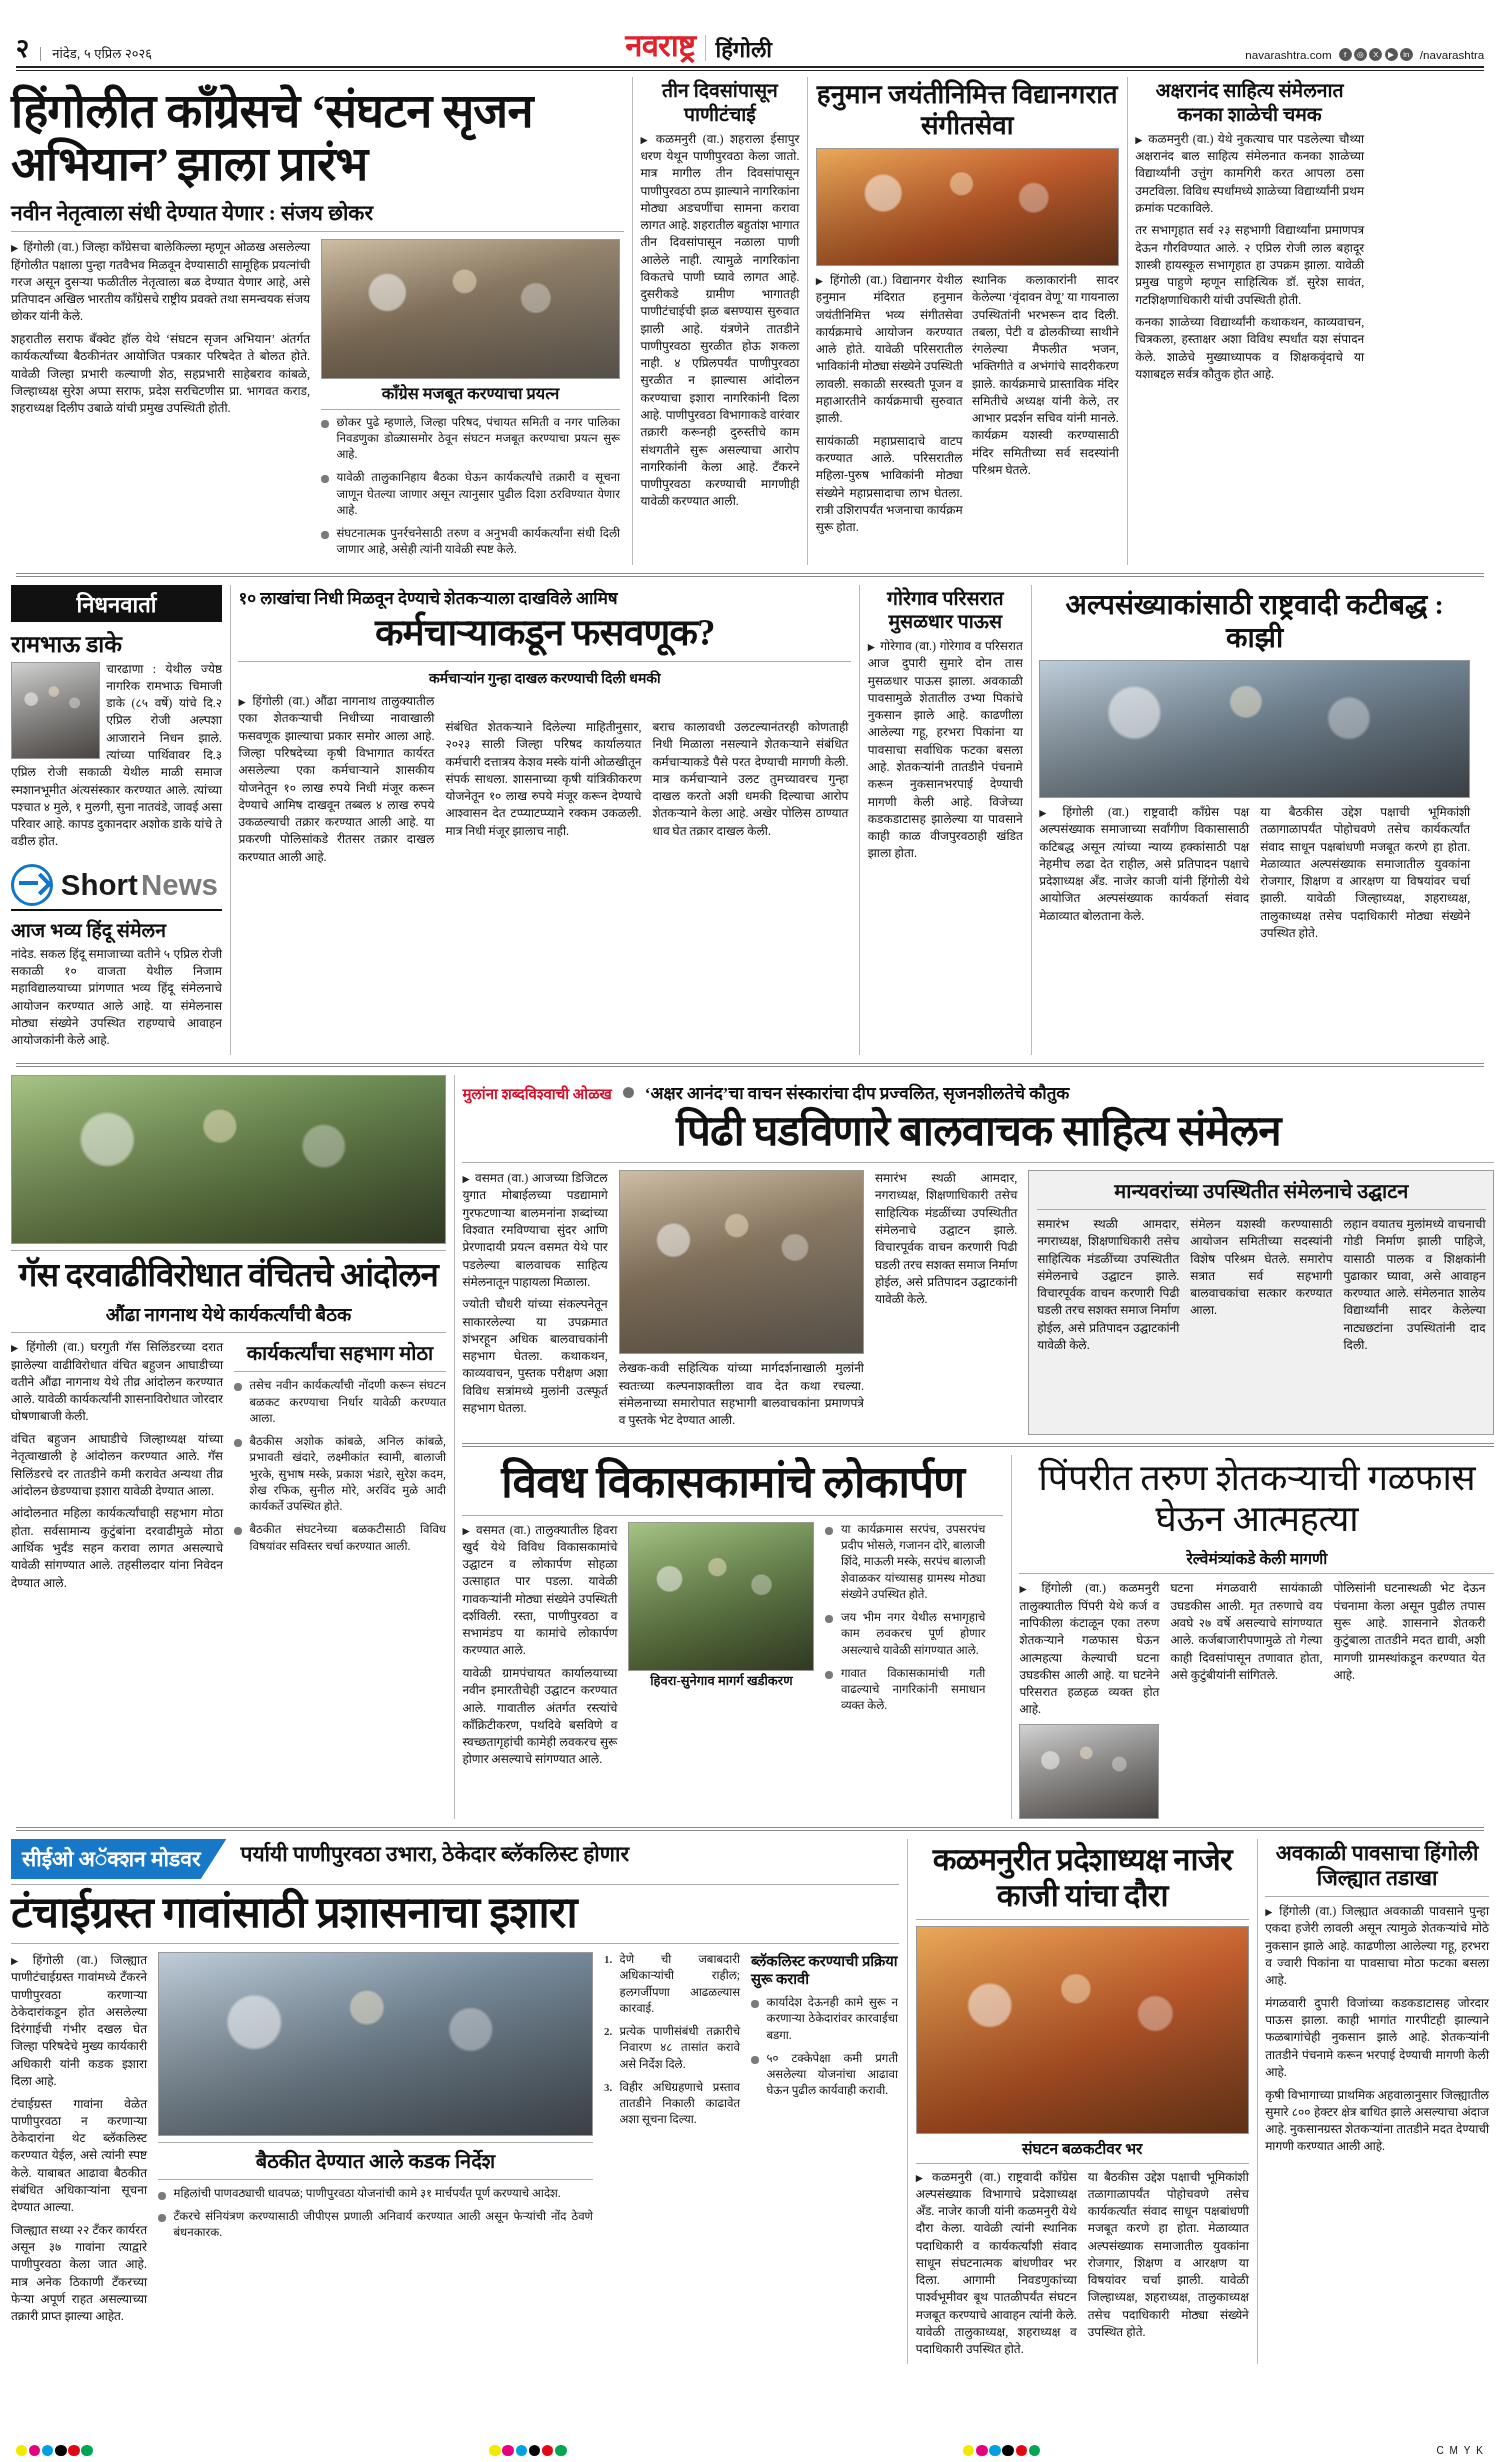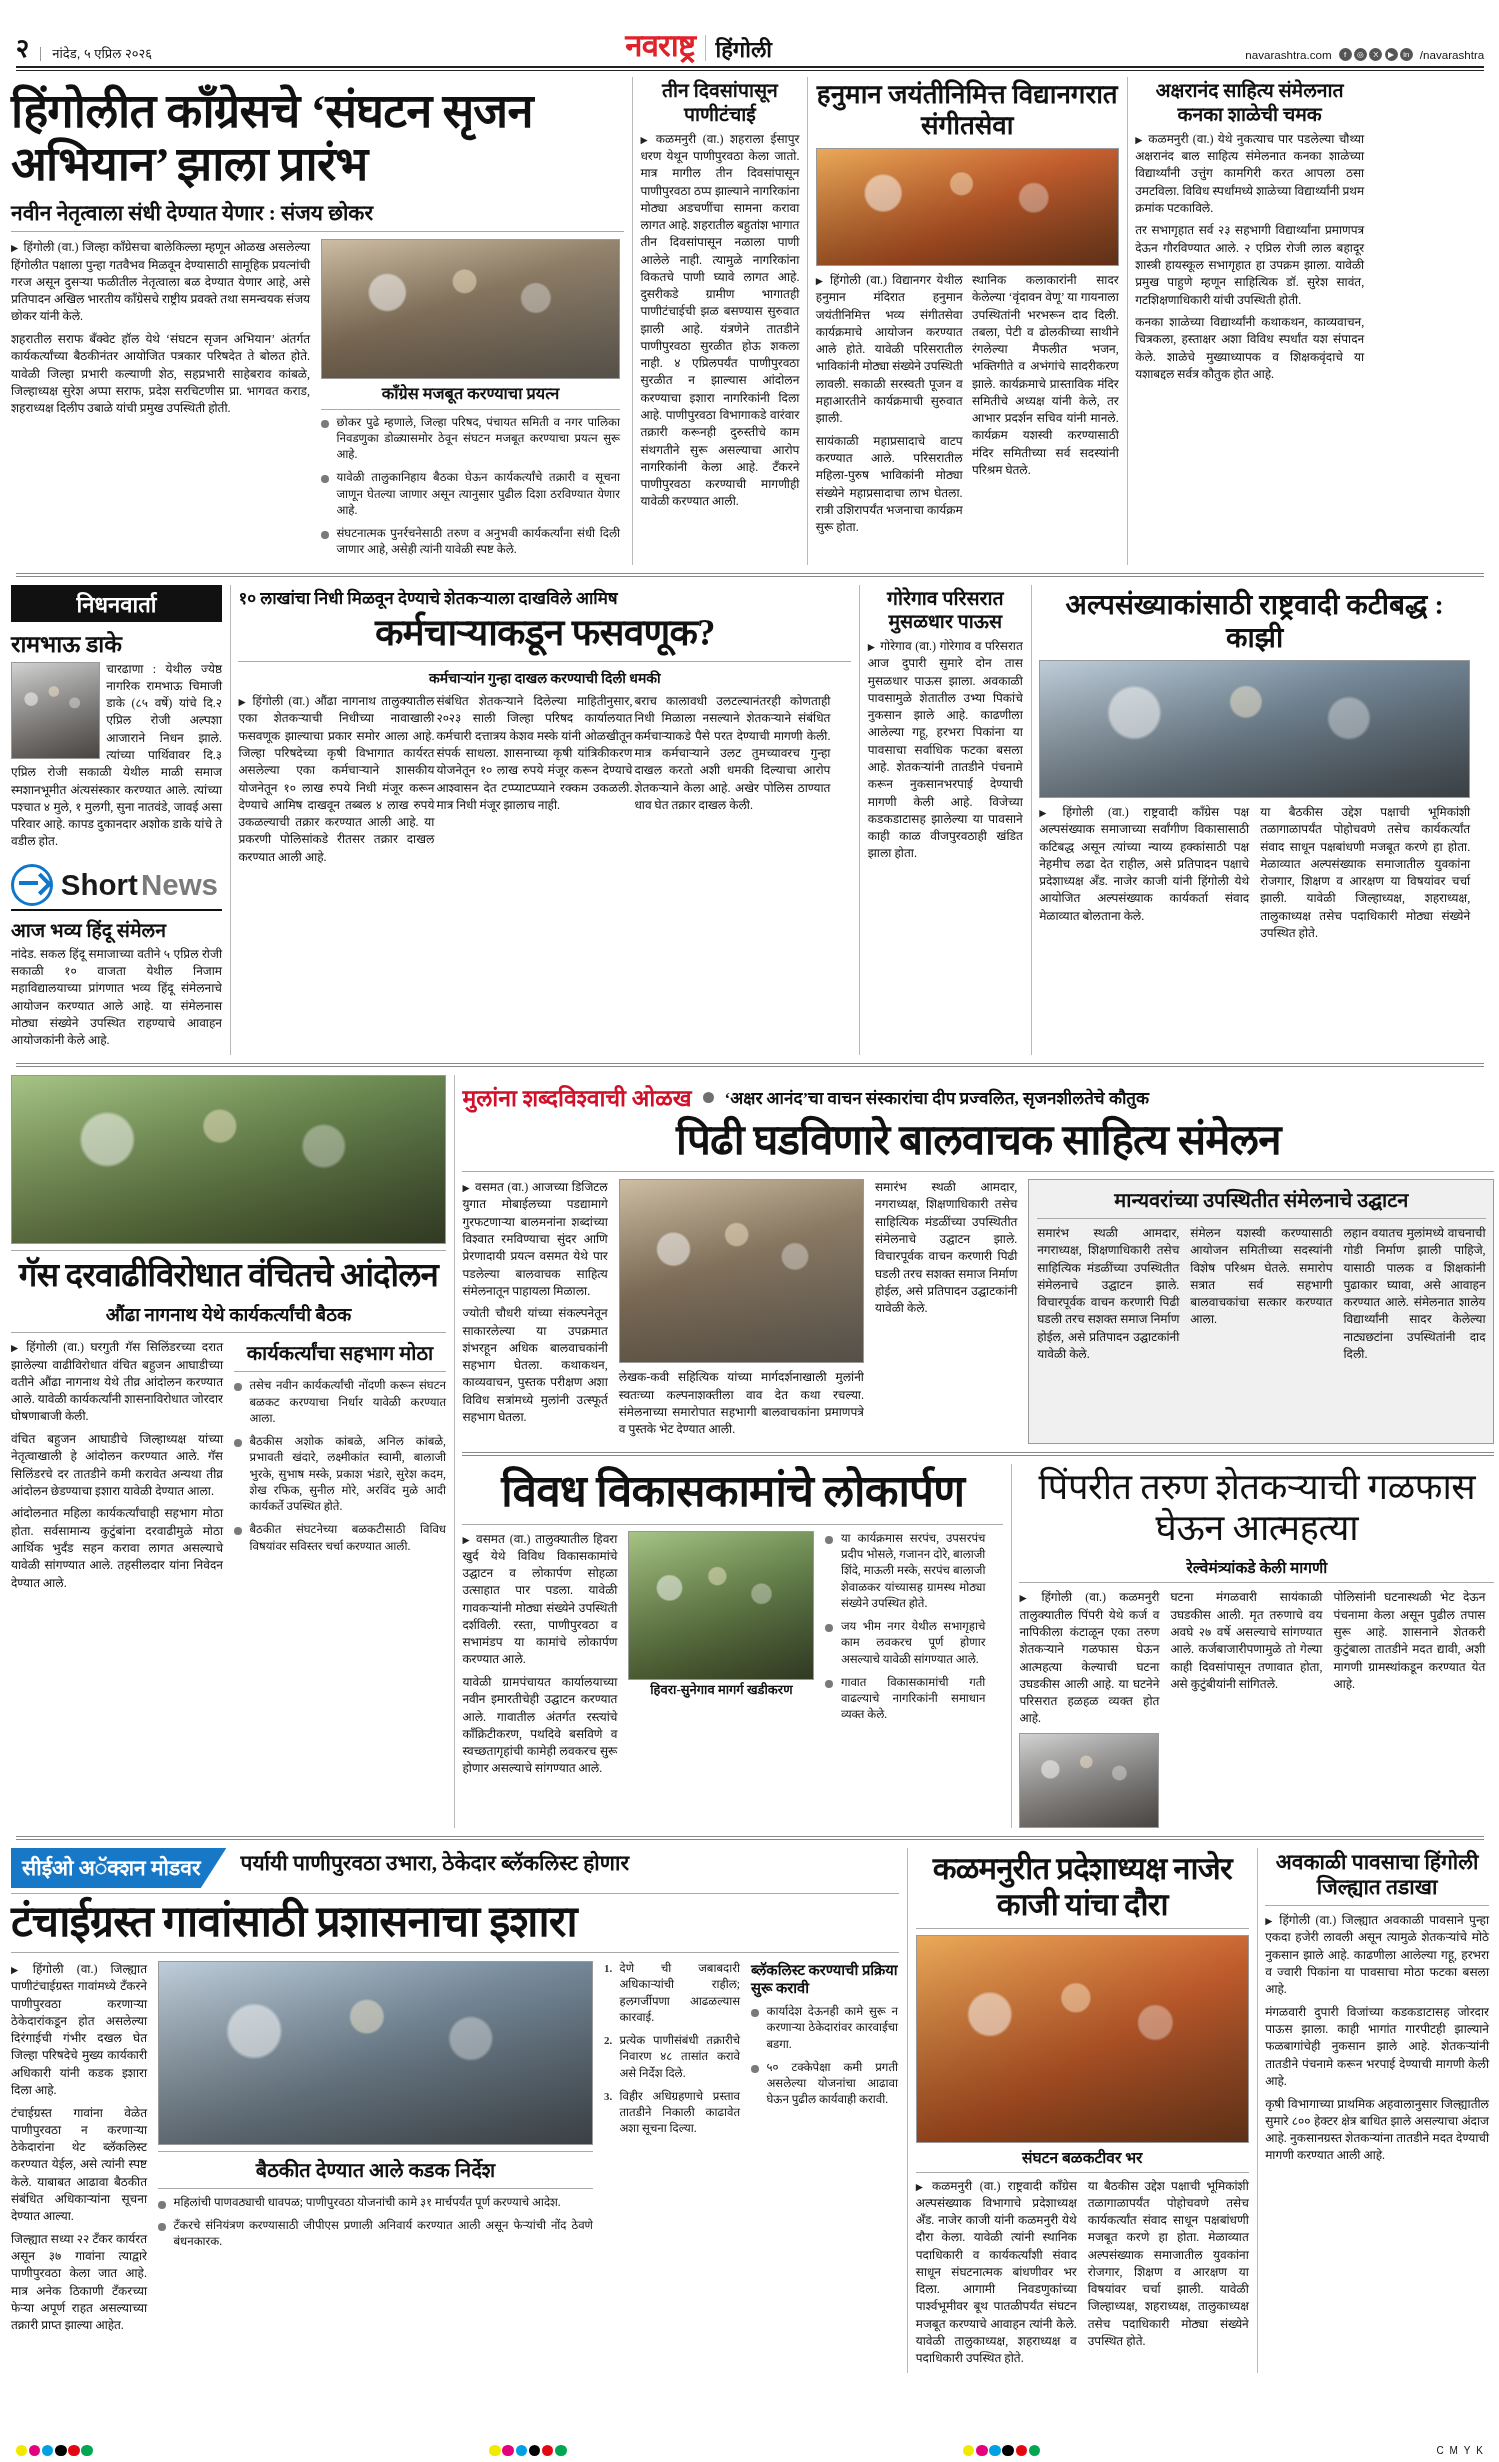--- a/index.html
+++ b/index.html
@@ -216,7 +216,7 @@
       <h2 class="big">कर्मचाऱ्याकडून फसवणूक?</h2>
       <div class="hline" style="margin:1.6px 0 6.2px 0;"></div>
       <div style="font-size:14px;font-weight:700;text-align:center;margin-bottom:6.2px;">कर्मचाऱ्यांन गुन्हा दाखल करण्याची दिली धमकी</div>
-      <div style="display:flex;gap:2px;">
+      <div style="display:flex;gap:11px;align-items:center;">
         <div style="width:196px;">
           <p class="bt first">हिंगोली (वा.) औंढा नागनाथ तालुक्यातील एका शेतकऱ्याची निधीच्या नावाखाली फसवणूक झाल्याचा प्रकार समोर आला आहे. जिल्हा परिषदेच्या कृषी विभागात कार्यरत असलेल्या एका कर्मचाऱ्याने शासकीय योजनेतून १० लाख रुपये निधी मंजूर करून देण्याचे आमिष दाखवून तब्बल ४ लाख रुपये उकळल्याची तक्रार करण्यात आली आहे. या प्रकरणी पोलिसांकडे रीतसर तक्रार दाखल करण्यात आली आहे.</p>
         </div>

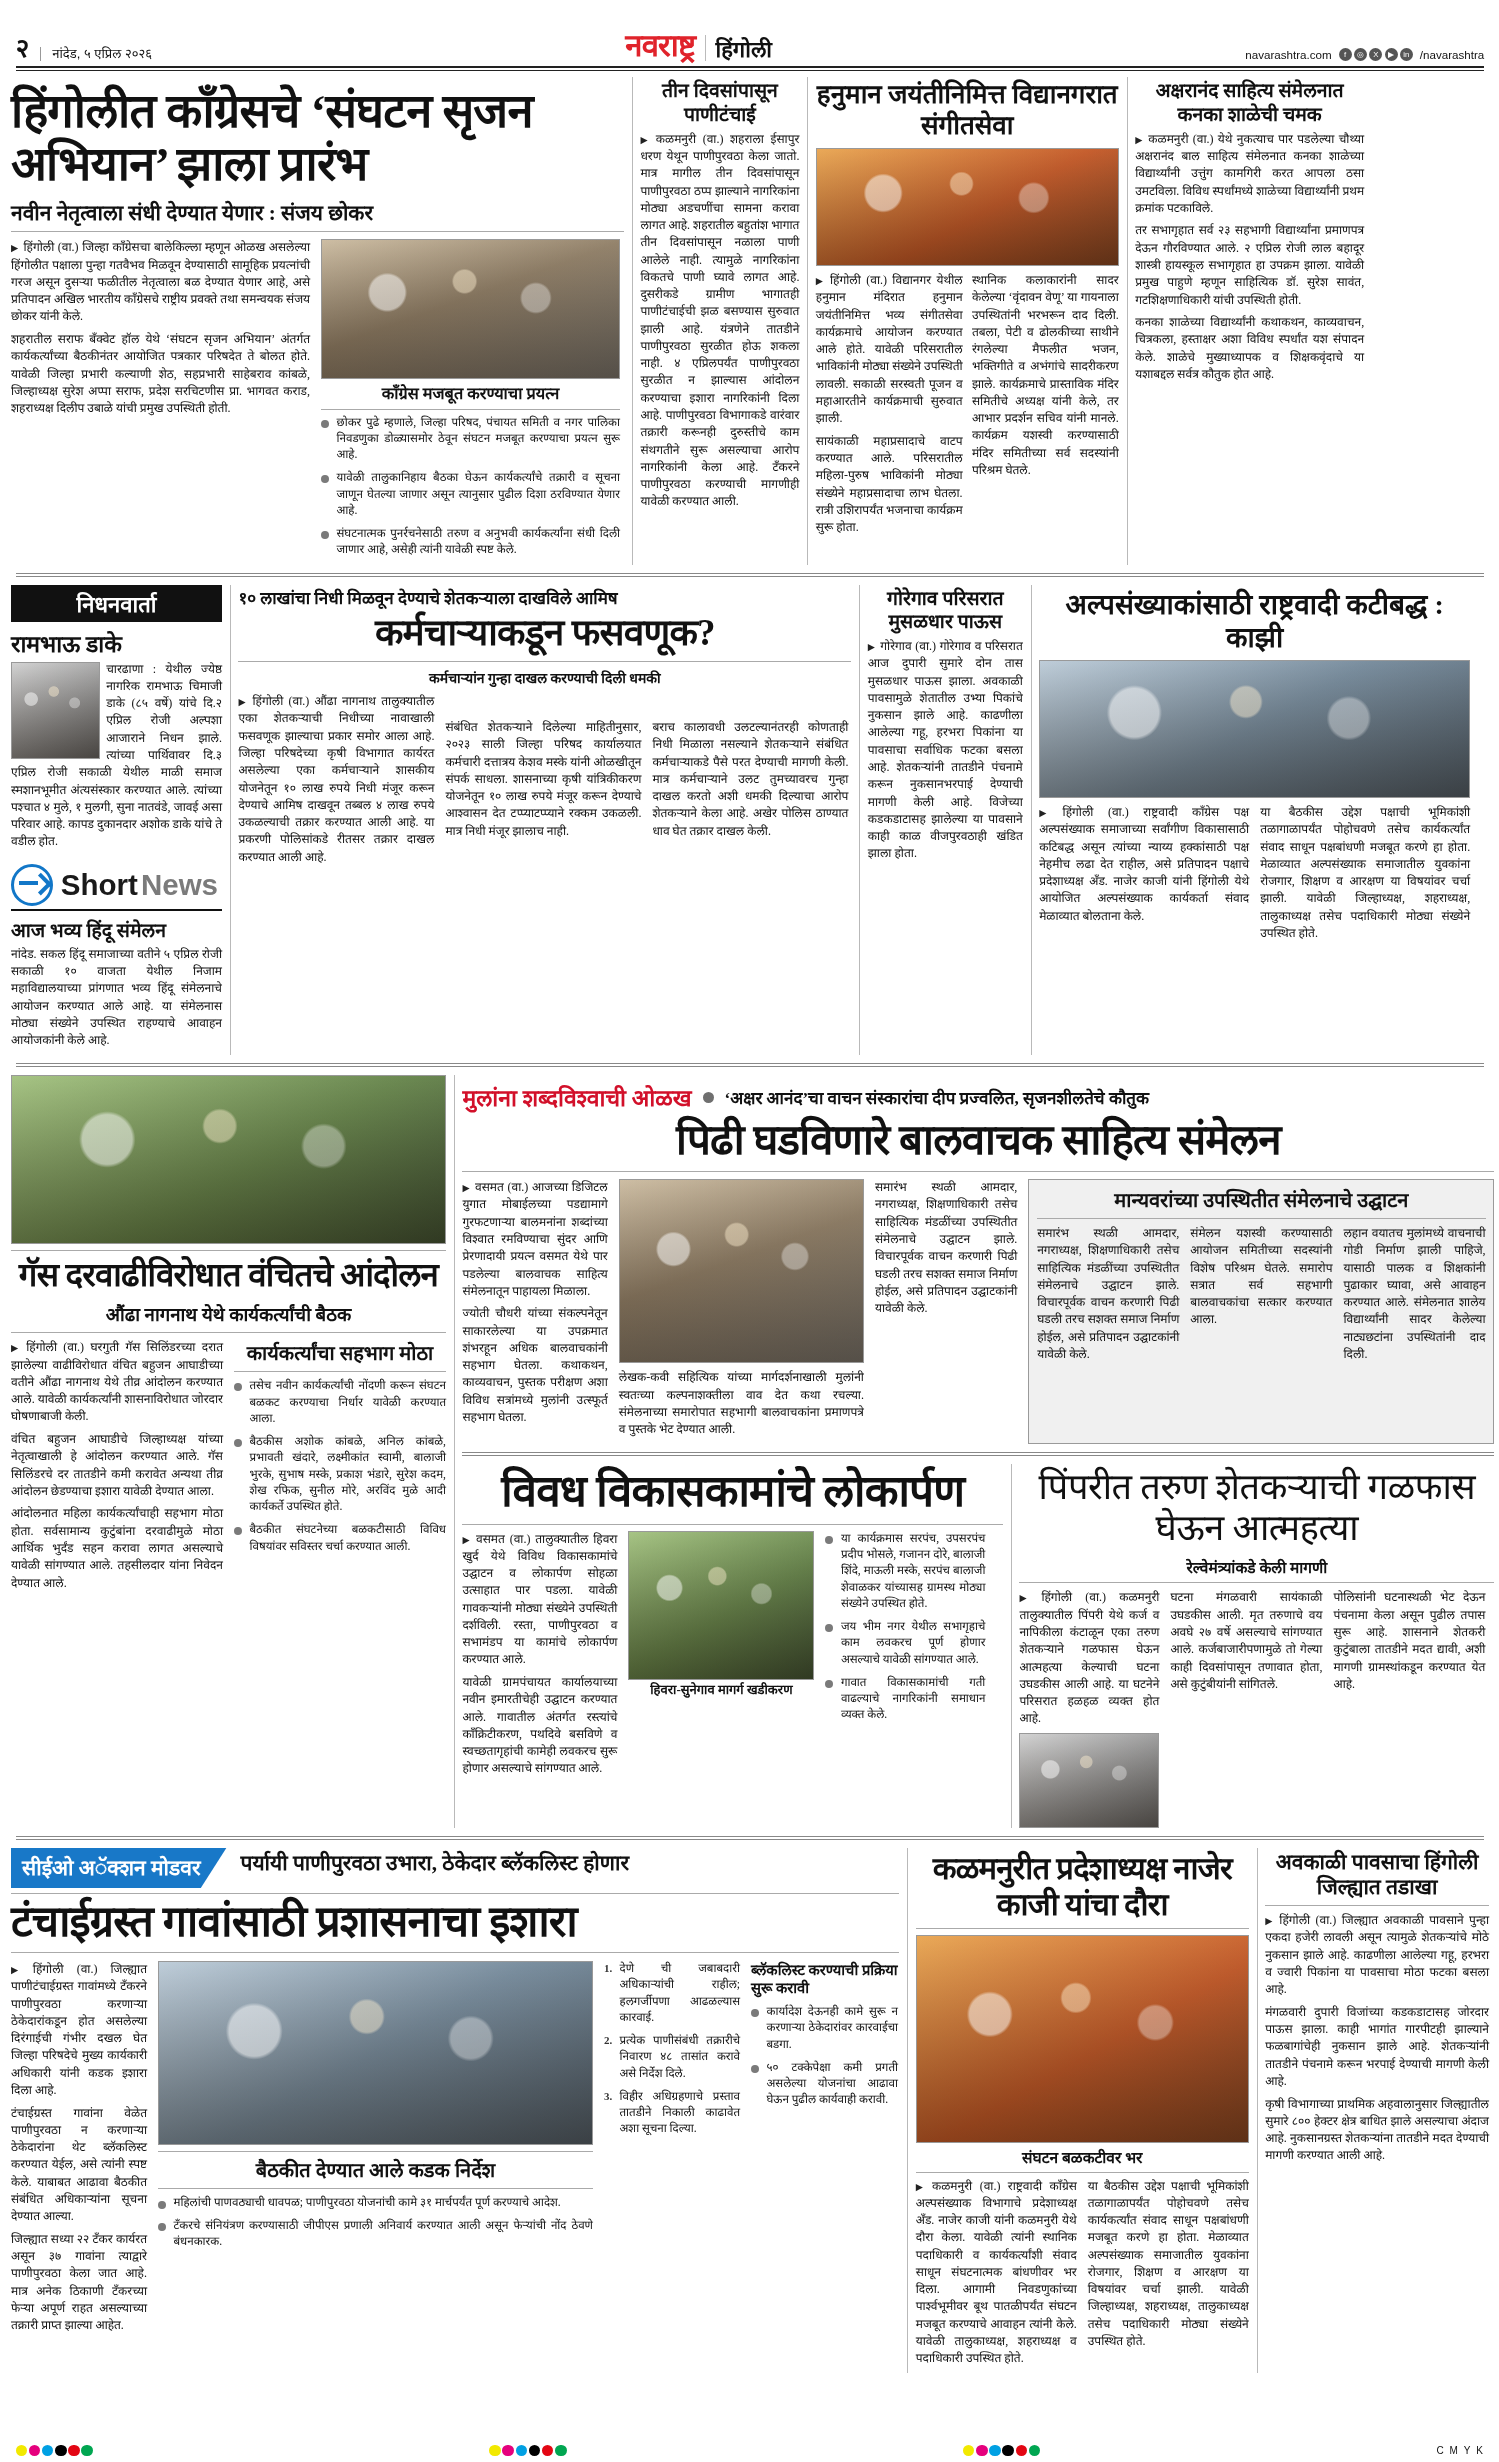--- a/index.html
+++ b/index.html
@@ -73,7 +73,7 @@
 
   
   .kicker-row{display:flex;align-items:center;gap:11px;margin:6.2px 0 1.6px 0;}
-  .kicker-red{color:#d2102a;font-size:23px;font-weight:700;white-space:nowrap;}
+  .kicker-red{color:#d2102a;font-size:15px;font-weight:700;white-space:nowrap;}
   .bullet-dot{width:11px;height:11px;border-radius:50%;background:#6f6f6f;flex:0 0 11px;}
   .kicker-black{font-size:17px;font-weight:700;}
 

